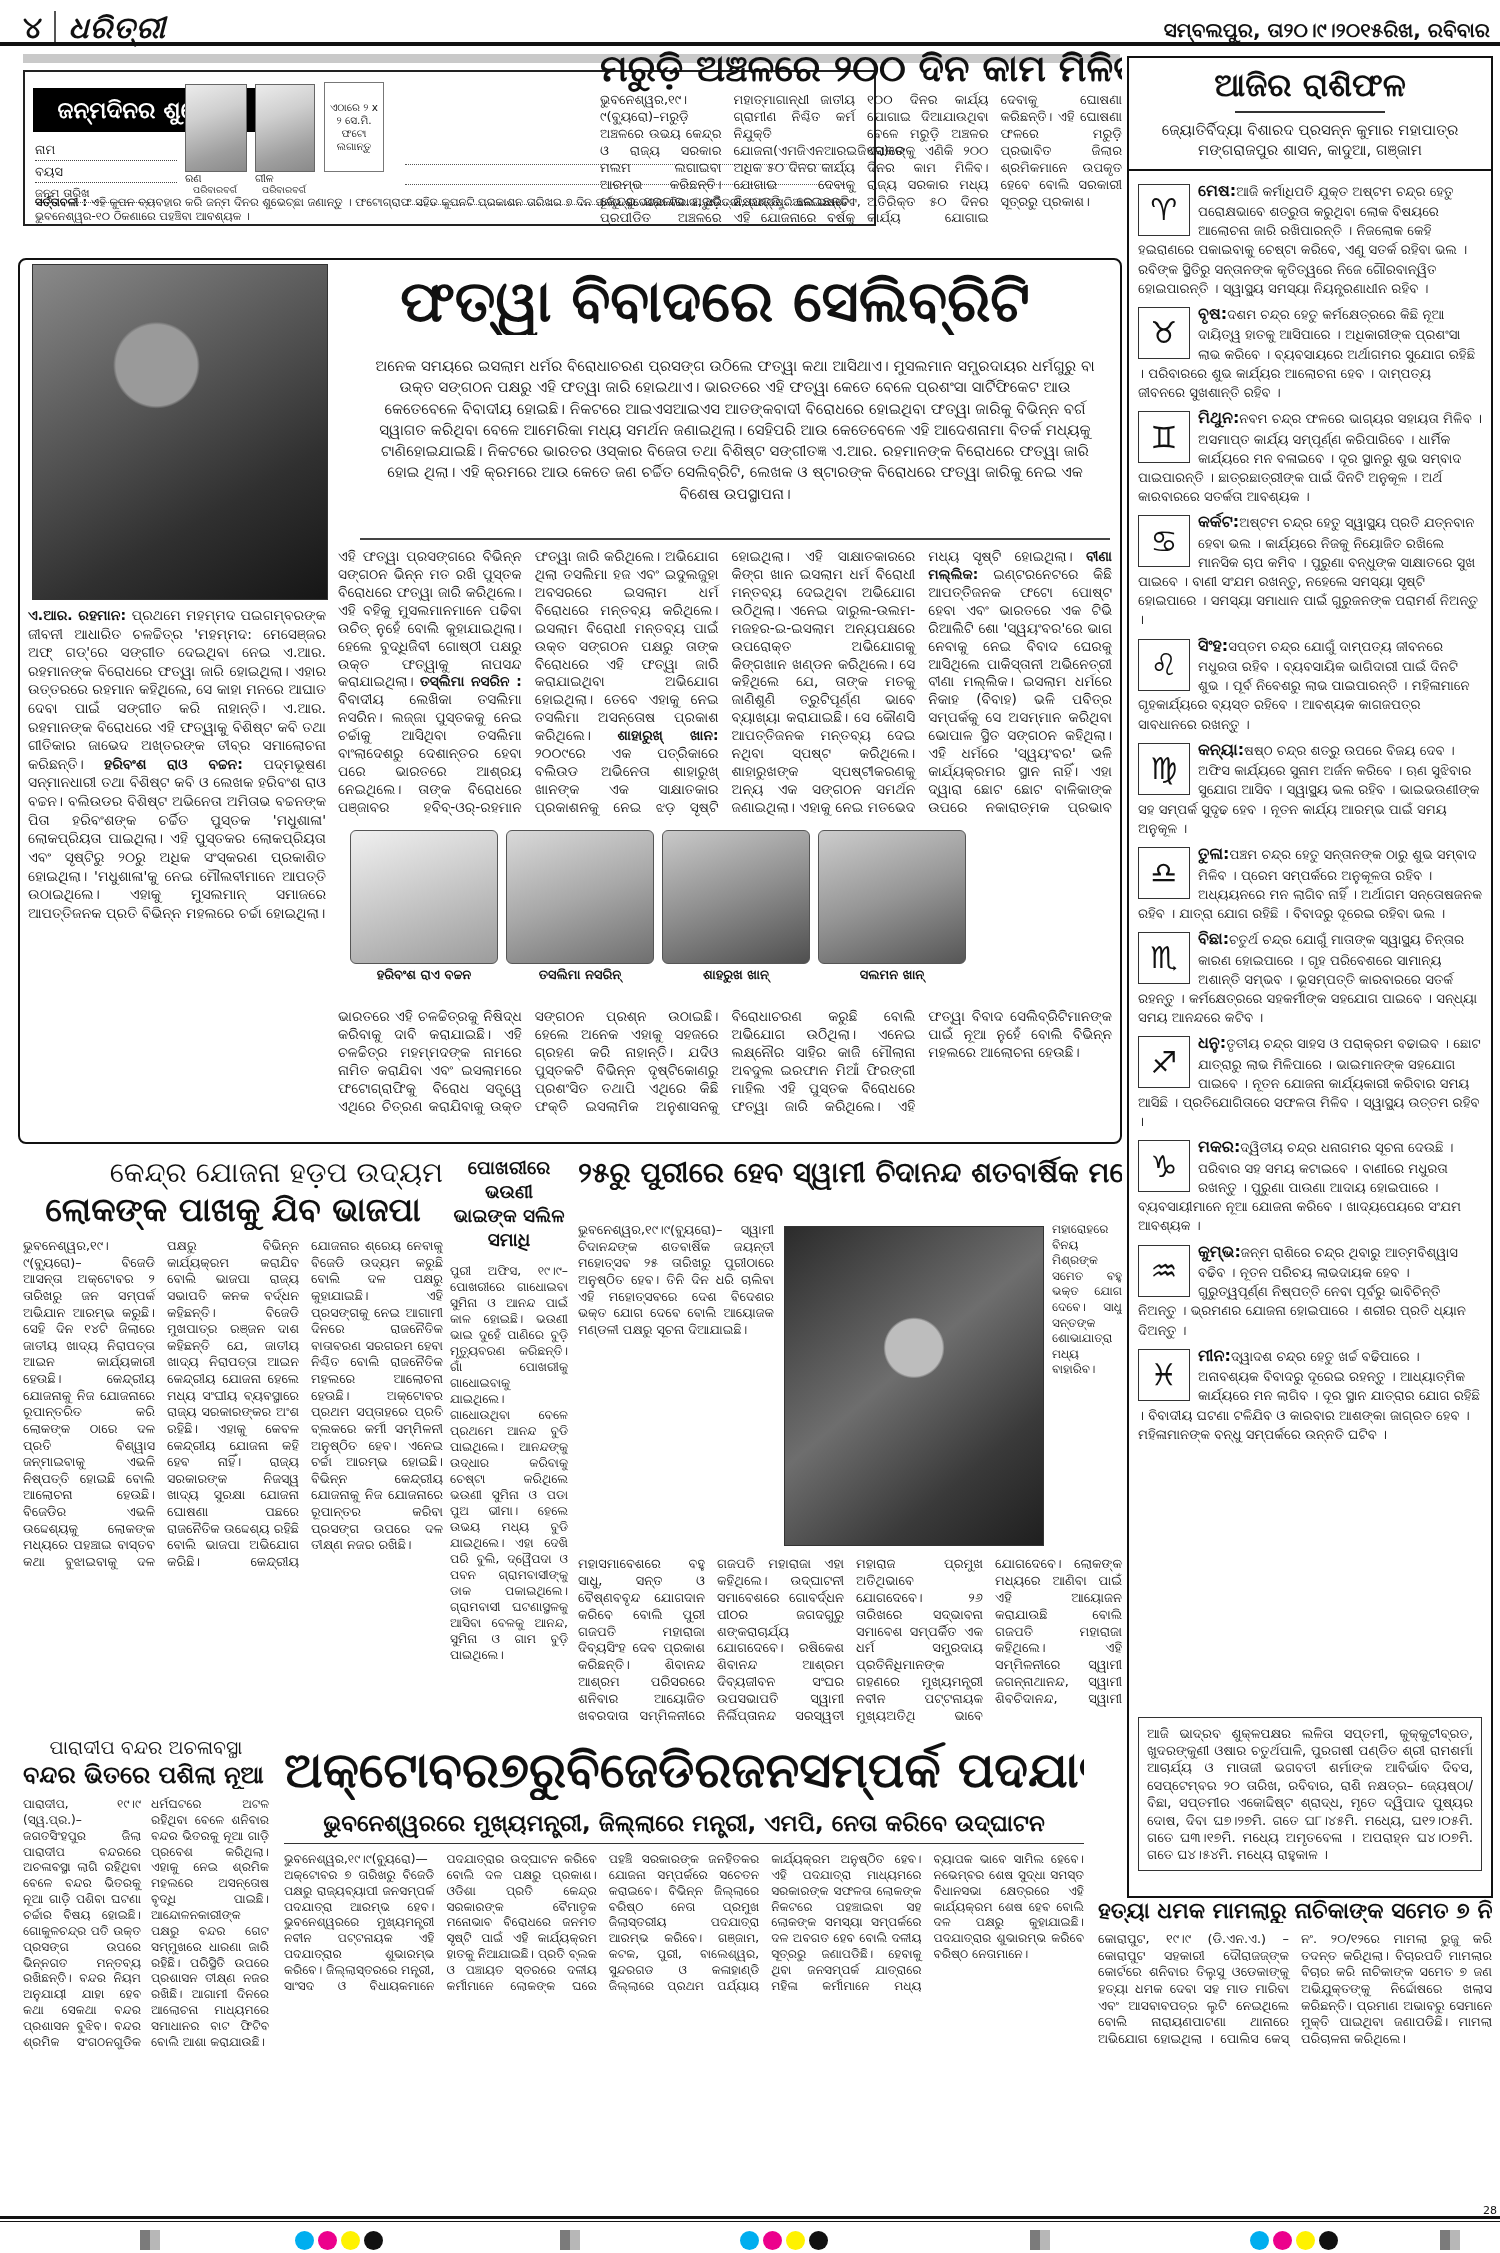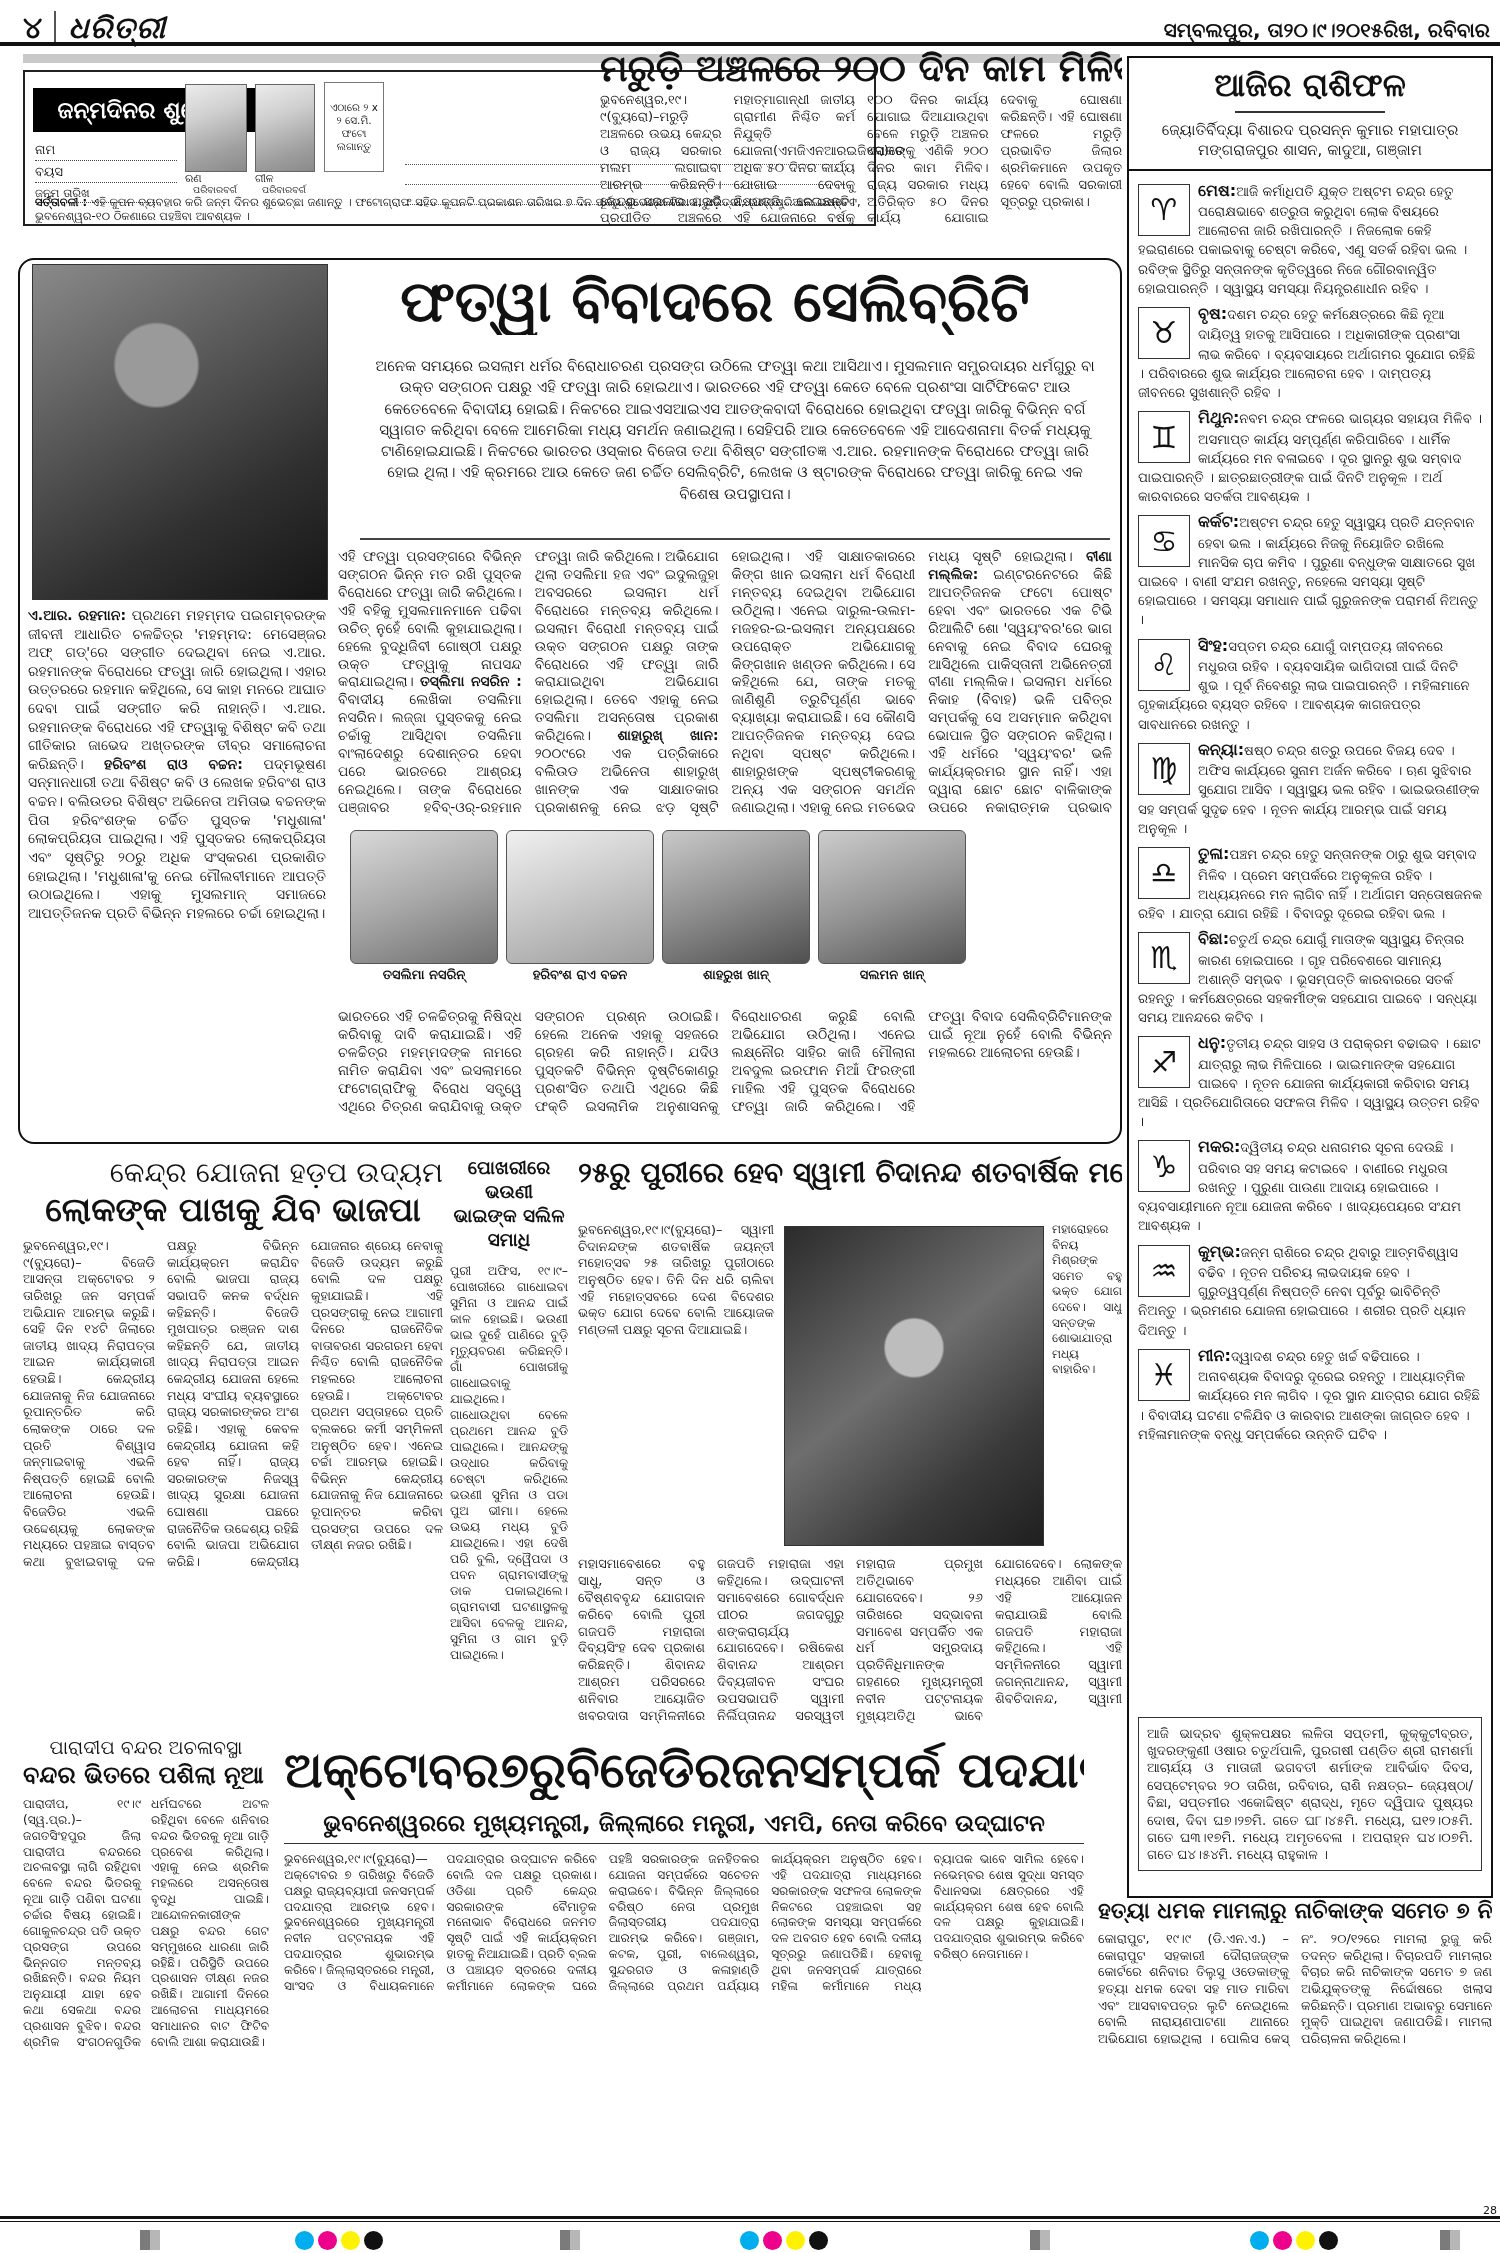--- a/index.html
+++ b/index.html
@@ -31,7 +31,7 @@
   .marudi .hl{font-size:37px;font-weight:bold;text-align:center;line-height:1.25;white-space:nowrap;overflow:hidden}
   .marudi .body{margin-top:0;column-count:4;column-gap:12px;height:150px;font-size:13px;line-height:1.3;overflow:hidden}
   
-  .fatwa{left:18px;top:258px;width:1104px;height:886px;border:2px solid #111;border-radius:16px;box-sizing:border-box}
+  .fatwa{left:18px;top:258px;width:1104px;height:886px;border:2px solid #111;border-radius:8px;box-sizing:border-box}
   .fatwa .hl{position:absolute;left:300px;top:8px;width:790px;font-size:57px;font-weight:bold;text-align:center;white-space:nowrap;overflow:hidden}
   .bigphoto{position:absolute;left:12px;top:4px;width:294px;height:334px;border:1px solid #333;
     background:radial-gradient(circle at 42% 30%,#9a9a9a 0 14%,transparent 15%),

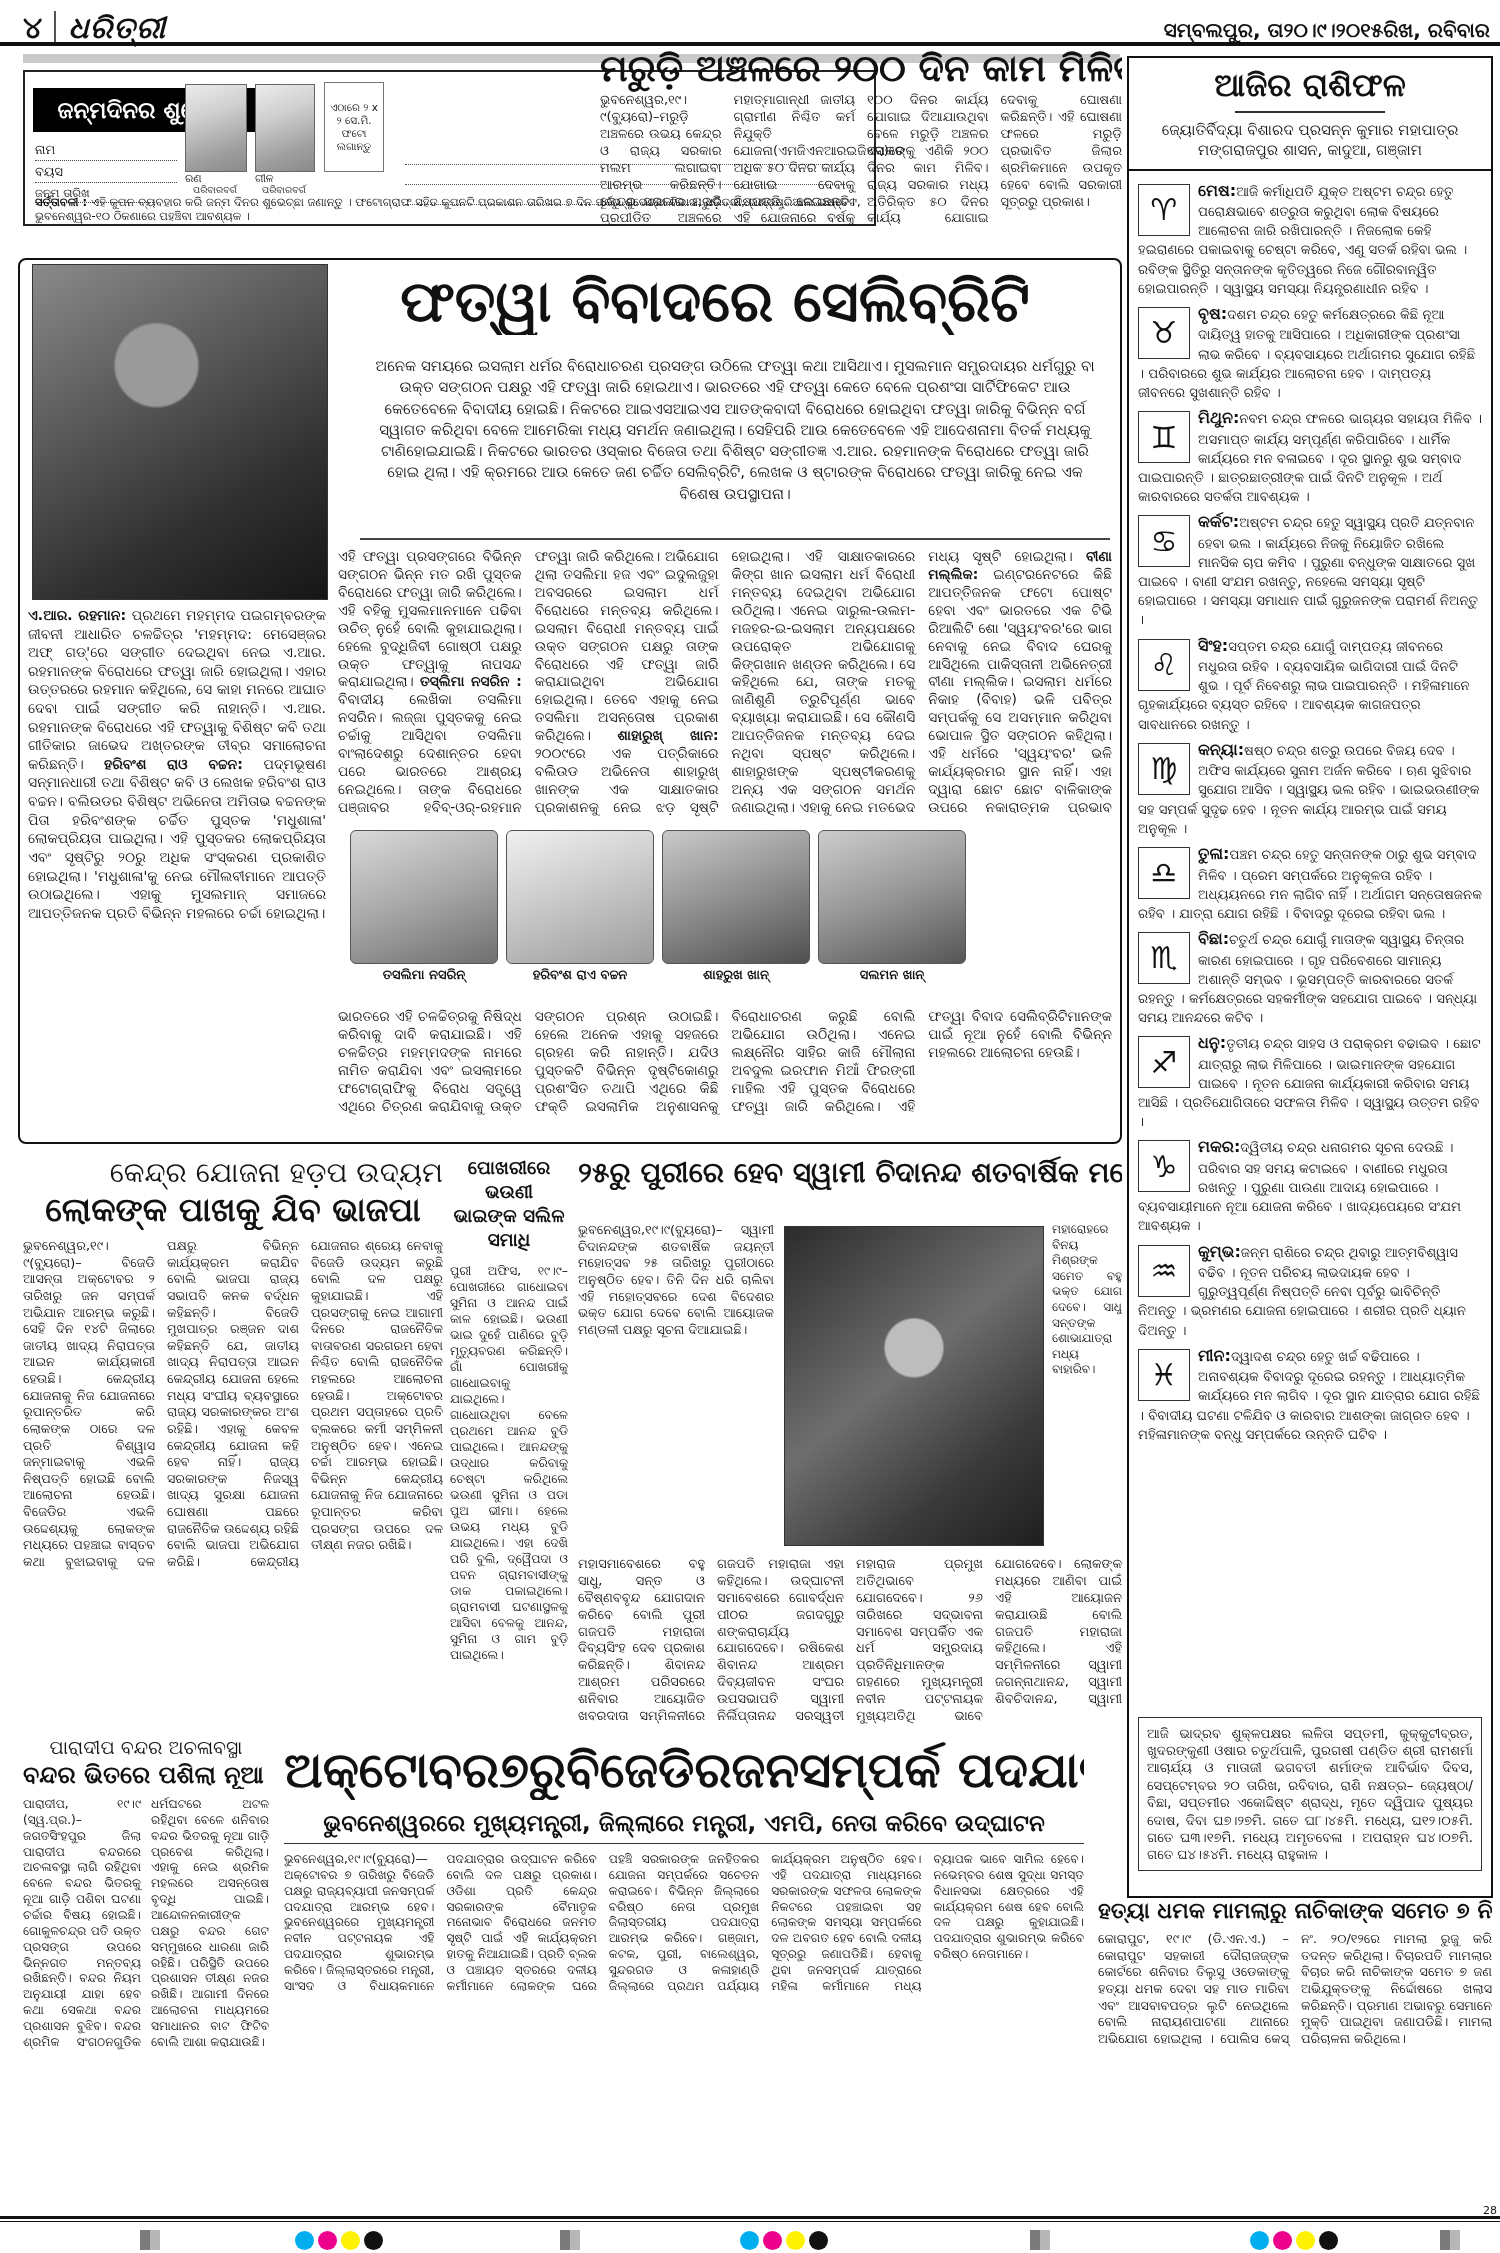--- a/index.html
+++ b/index.html
@@ -155,12 +155,12 @@
     </div>
     <div class="strip">
       <div class="fig">
+          <div class="im im1"></div>
+          <div class="cap">ହରିବଂଶ ରାଏ ବଚ୍ଚନ</div>
+        </div>
+      <div class="fig">
           <div class="im im2"></div>
           <div class="cap">ତସଲିମା ନସରିନ୍</div>
-        </div>
-      <div class="fig">
-          <div class="im im1"></div>
-          <div class="cap">ହରିବଂଶ ରାଏ ବଚ୍ଚନ</div>
         </div>
       <div class="fig">
           <div class="im im3"></div>

